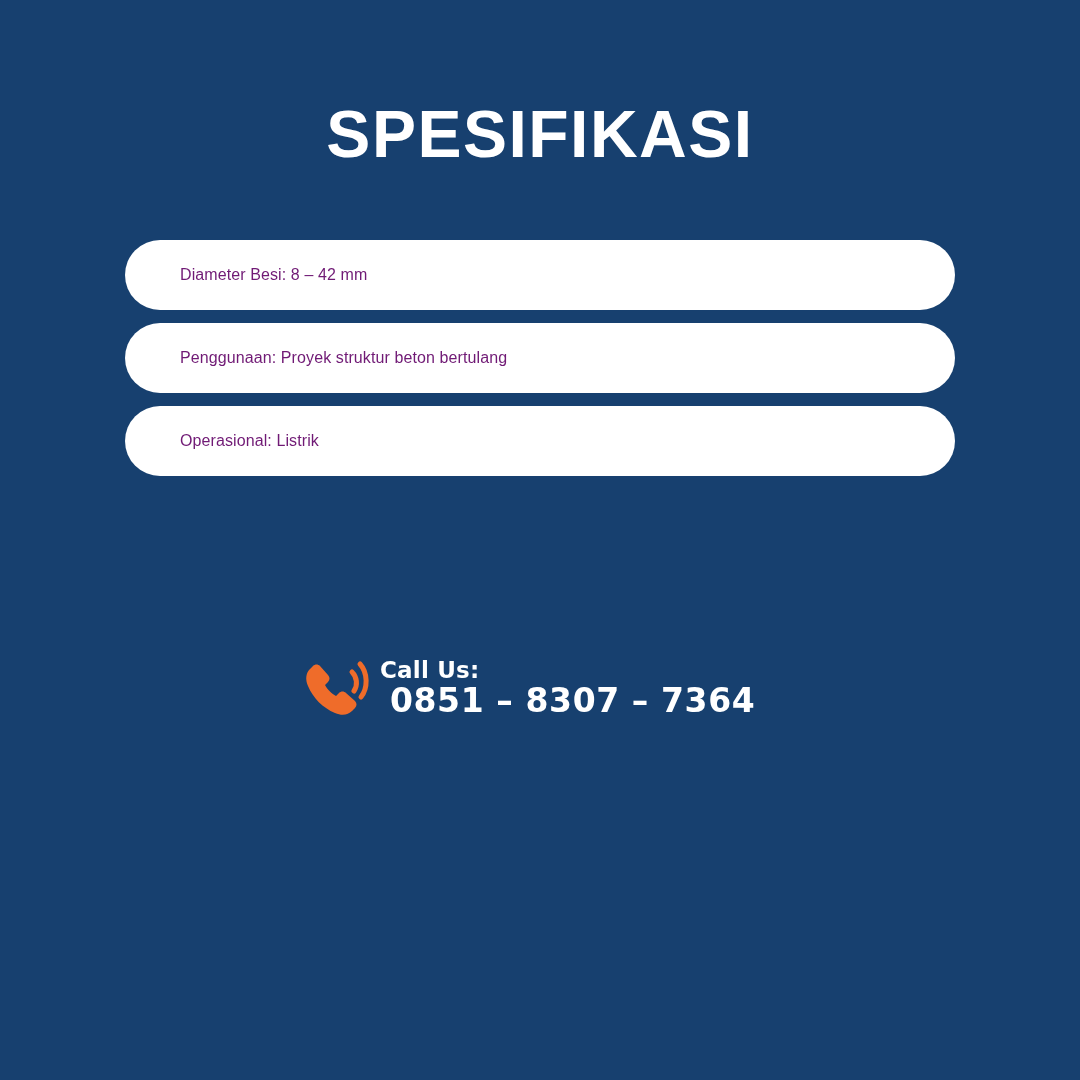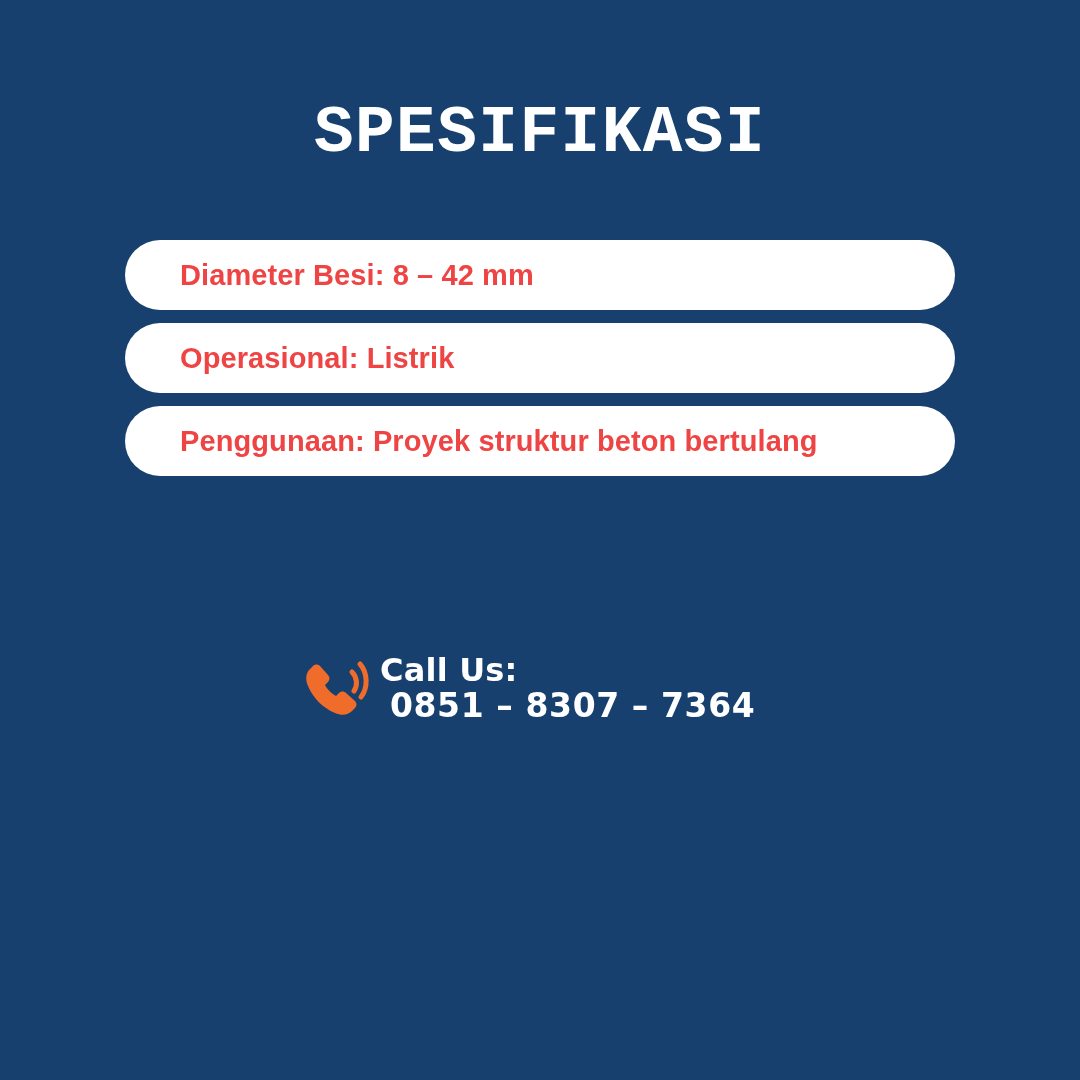--- a/index.html
+++ b/index.html
@@ -30,7 +30,7 @@
     font-size: 66px;
     font-weight: bold;
     letter-spacing: 1.5px;
-    font-family: Liberation Mono, monospace;
+    font-family: Liberation Sans, sans-serif;
   }
   .spec-list {
     position: absolute;

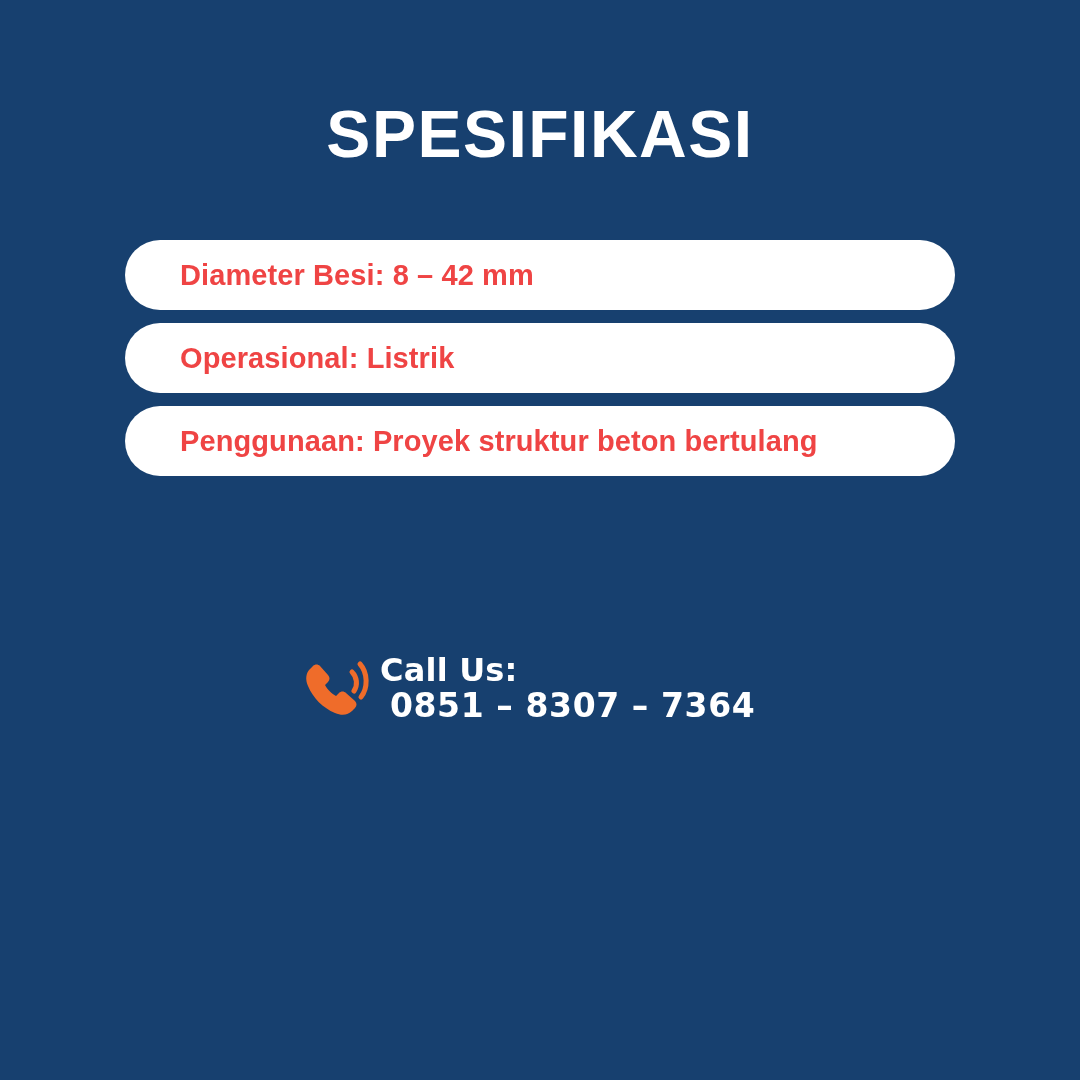--- a/index.html
+++ b/index.html
@@ -50,9 +50,9 @@
     padding-left: 55px;
   }
   .spec-text {
-    color: #ef4444;
-    font-size: 29px;
-    font-weight: 700;
+    color: #701a75;
+    font-size: 16px;
+    font-weight: 400;
     letter-spacing: 0.1px;
   }
   .call-block {

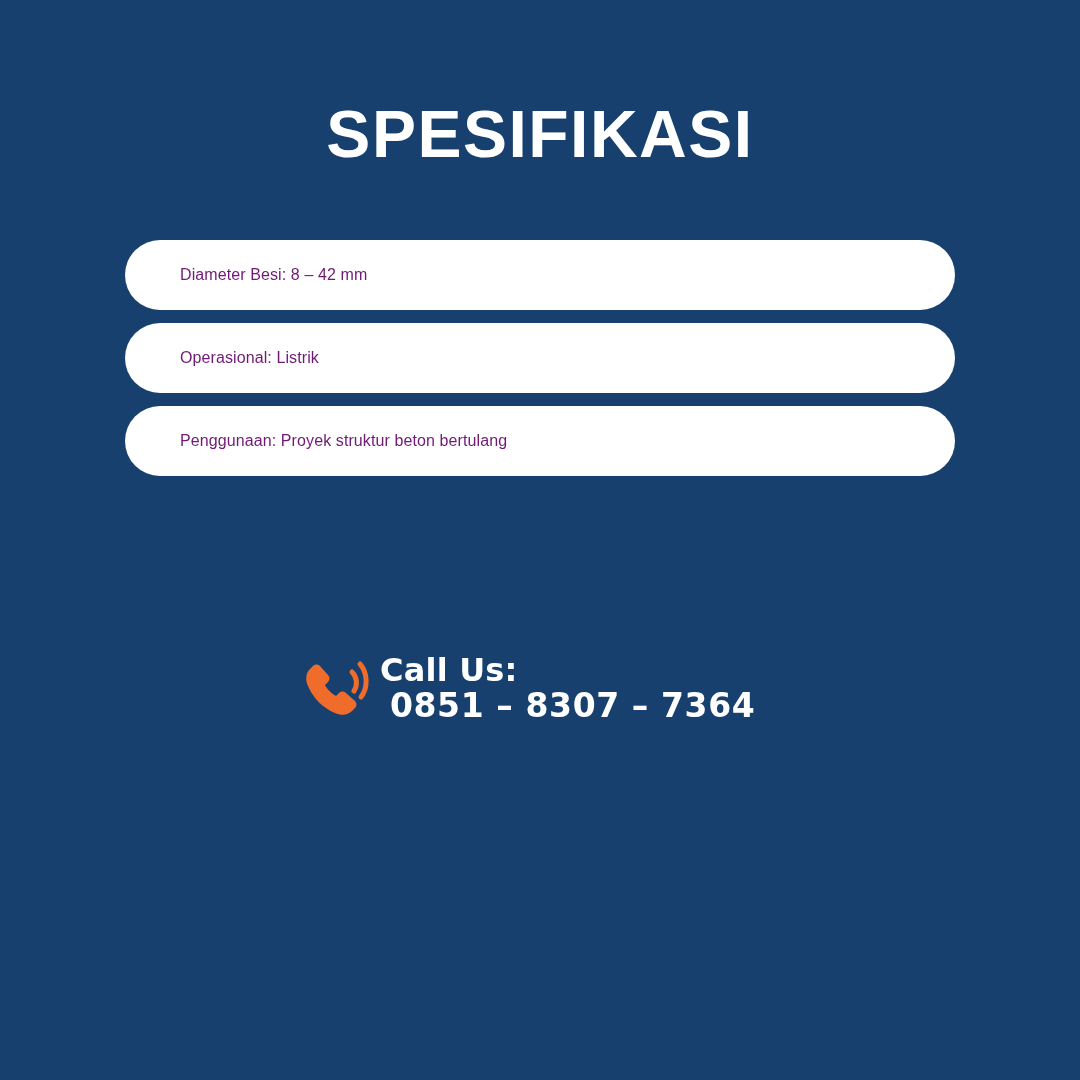--- a/index.html
+++ b/index.html
@@ -108,11 +108,11 @@
 
 
     <div class="spec-item">
-      <span class="spec-text">Operasional: Listrik</span>
+      <span class="spec-text">Penggunaan: Proyek struktur beton bertulang</span>
     </div>
 
     <div class="spec-item">
-      <span class="spec-text">Penggunaan: Proyek struktur beton bertulang</span>
+      <span class="spec-text">Operasional: Listrik</span>
     </div>
 
   </div>

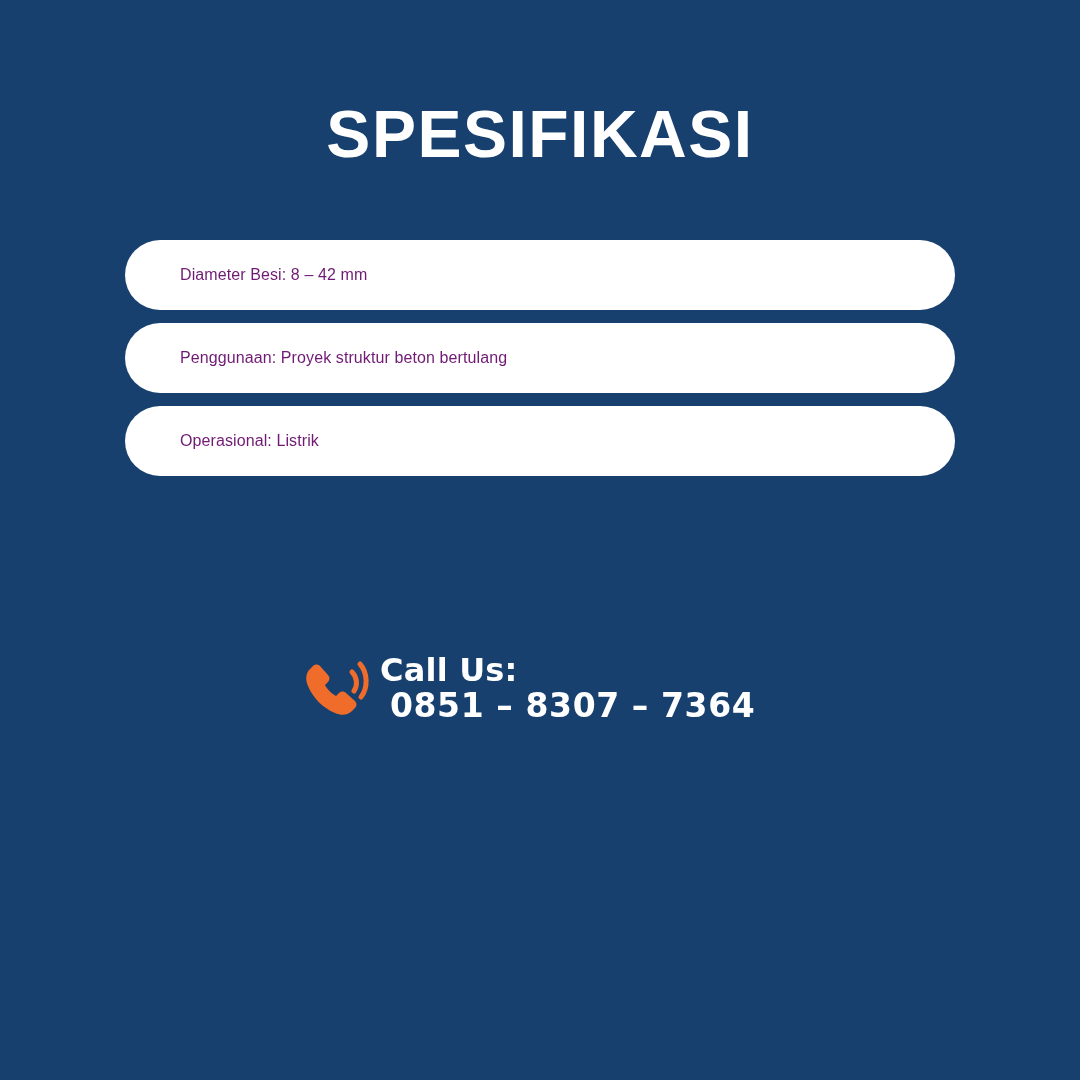--- a/index.html
+++ b/index.html
@@ -77,7 +77,7 @@
   }
   .call-label {
     color: #ffffff;
-    font-size: 32px;
+    font-size: 23px;
     font-weight: bold;
     line-height: 1.08;
     font-family: "DejaVu Sans", sans-serif;

